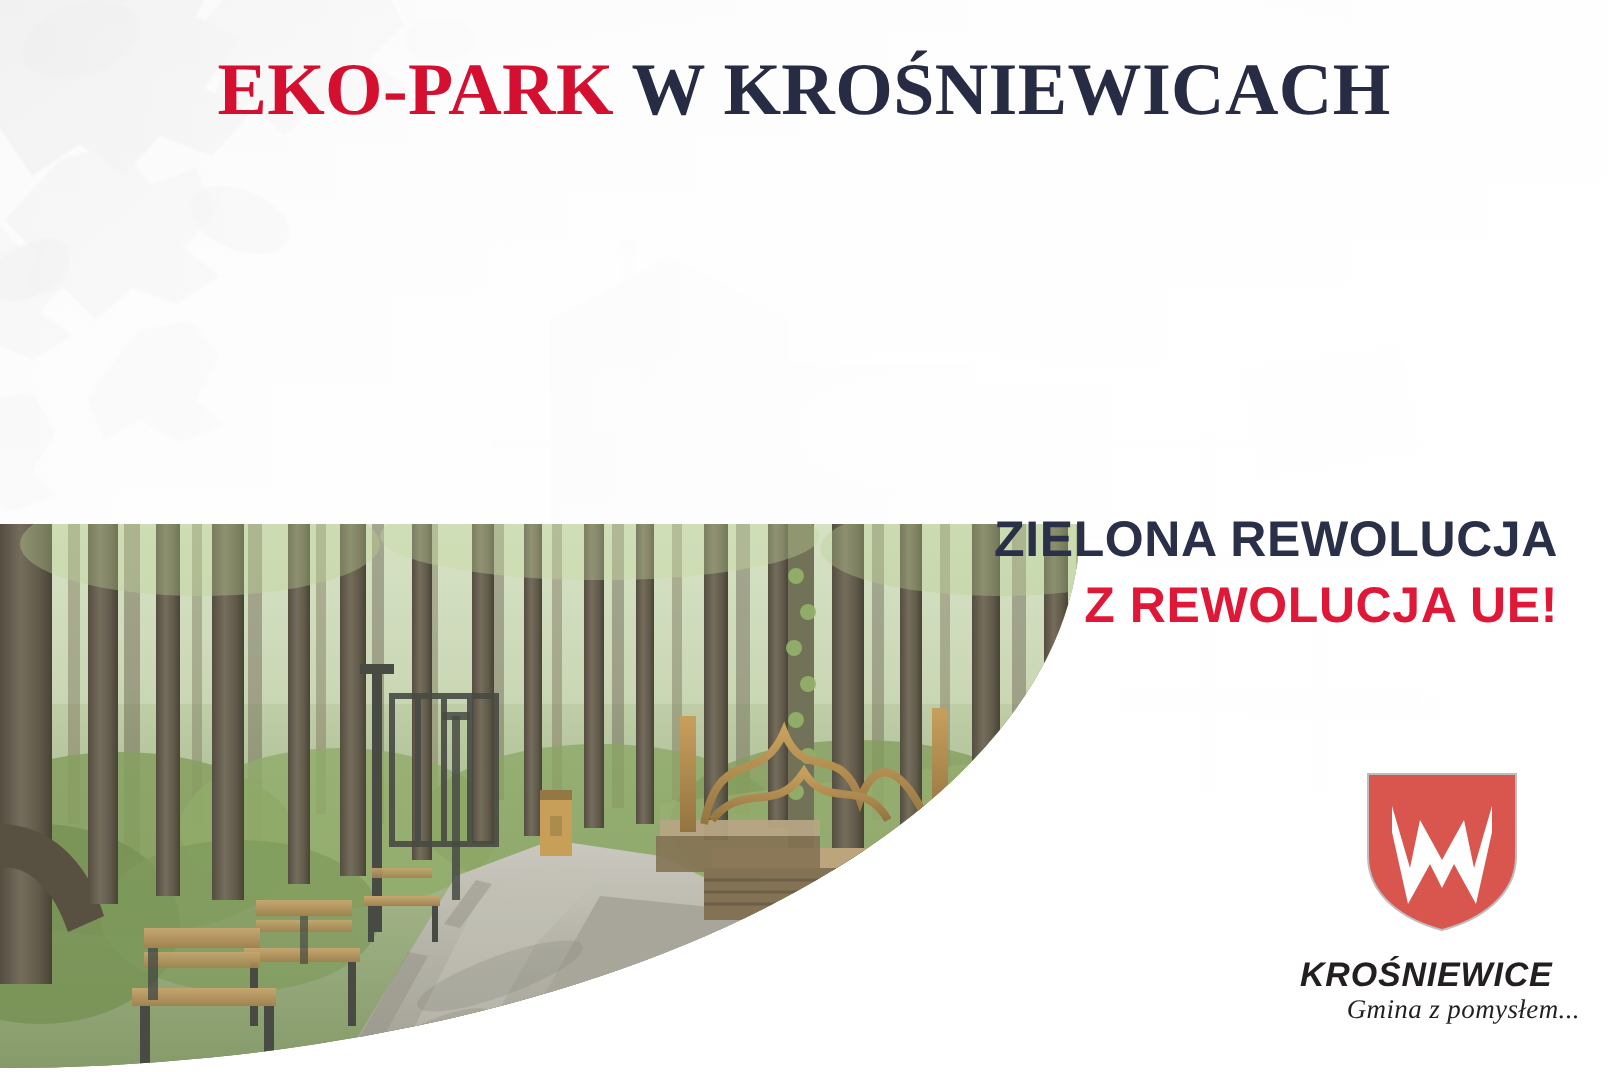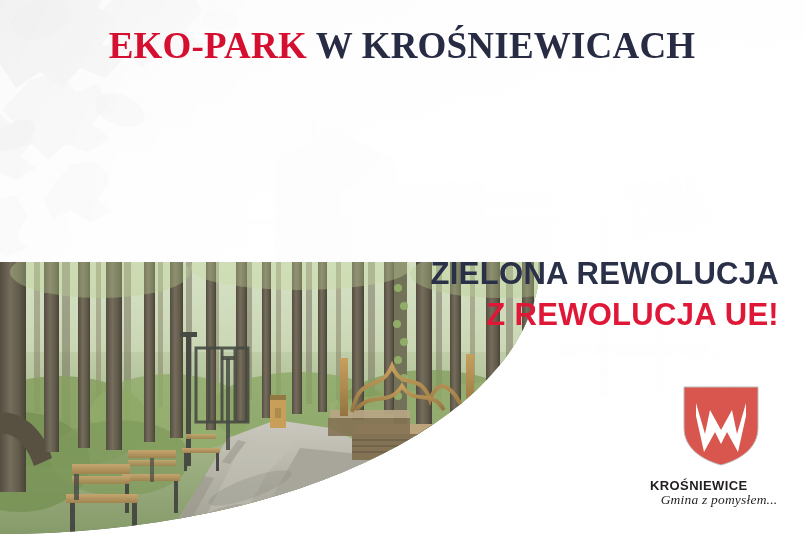--- a/index.html
+++ b/index.html
@@ -101,7 +101,7 @@
     text-align: right;
     font-family: "Liberation Sans", sans-serif;
     font-weight: 700;
-    font-size: 31px;
+    font-size: 25px;
     letter-spacing: 0.3px;
     line-height: 1.32;
     z-index: 6;

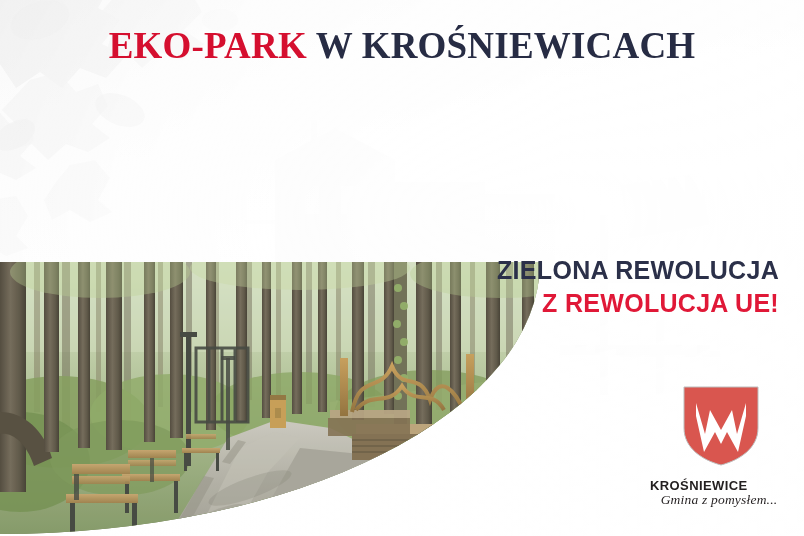--- a/index.html
+++ b/index.html
@@ -130,11 +130,12 @@
     margin-top: 12px;
     font-family: "Liberation Sans", sans-serif;
     font-weight: 700;
-    font-size: 13px;
+    font-size: 17px;
     letter-spacing: 0.4px;
     color: #231f20;
     text-align: left;
     padding-left: 2px;
+    font-style: italic;
   }
   .logo-tagline {
     font-family: "Liberation Serif", "DejaVu Serif", serif;

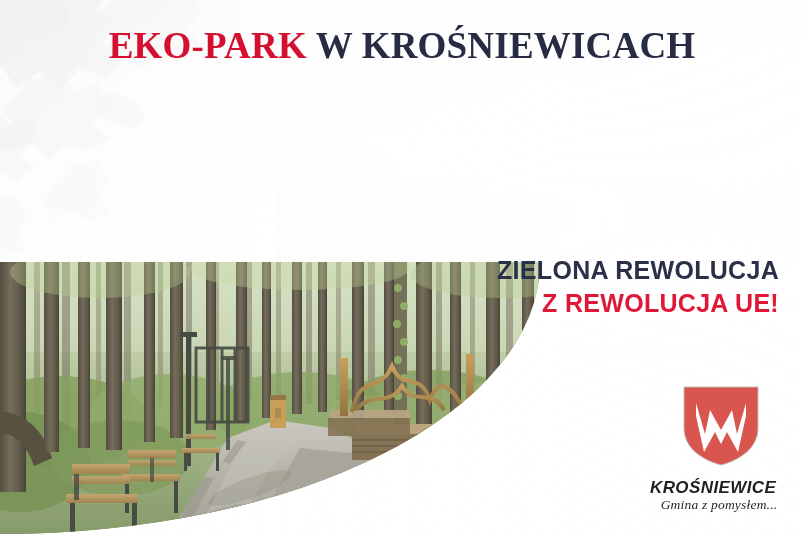--- a/index.html
+++ b/index.html
@@ -142,6 +142,7 @@
     font-style: italic;
     font-size: 13.5px;
     color: #231f20;
+    text-align: right;
     padding-right: 4px;
     margin-top: -1px;
     letter-spacing: 0.2px;

